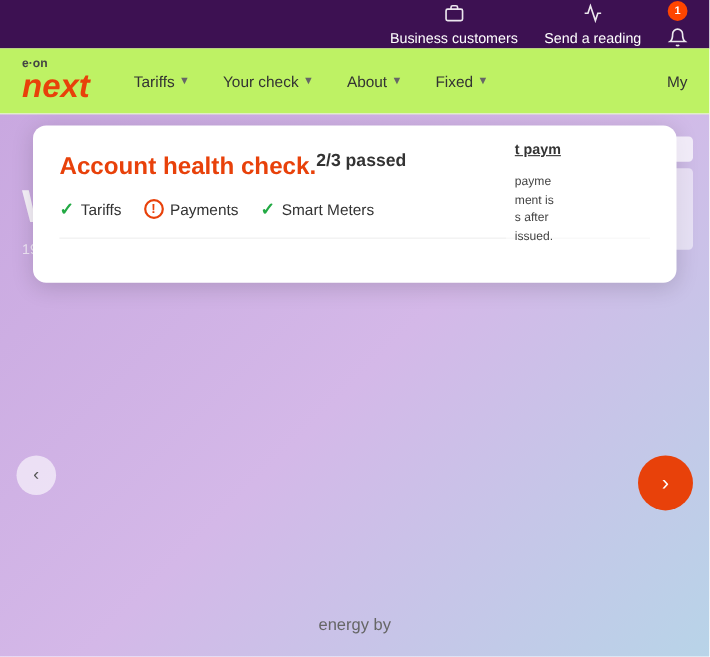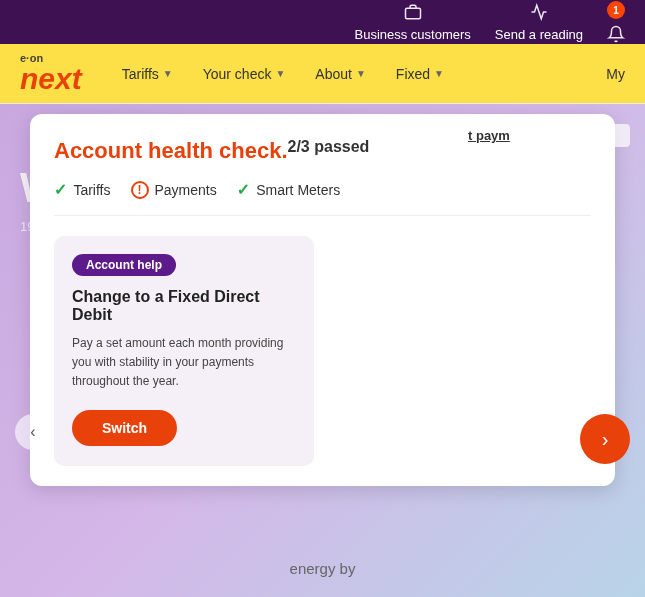--- a/index.html
+++ b/index.html
@@ -50,7 +50,7 @@
 
     
     .nav-bar {
-      background: #fde047;
+      background: #bef264;
       height: 60px;
       display: flex;
       align-items: center;

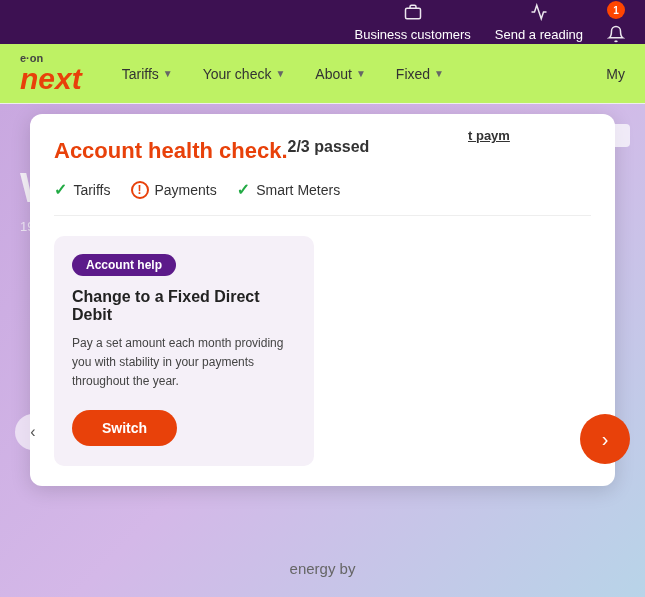--- a/index.html
+++ b/index.html
@@ -386,6 +386,7 @@
 
   <div class="right-panel">
     <div class="right-panel-title">t paym</div>
+    <div class="right-panel-text">payme<br>ment is<br>s after<br>issued.</div>
   </div>
 
   <div class="orange-circle">

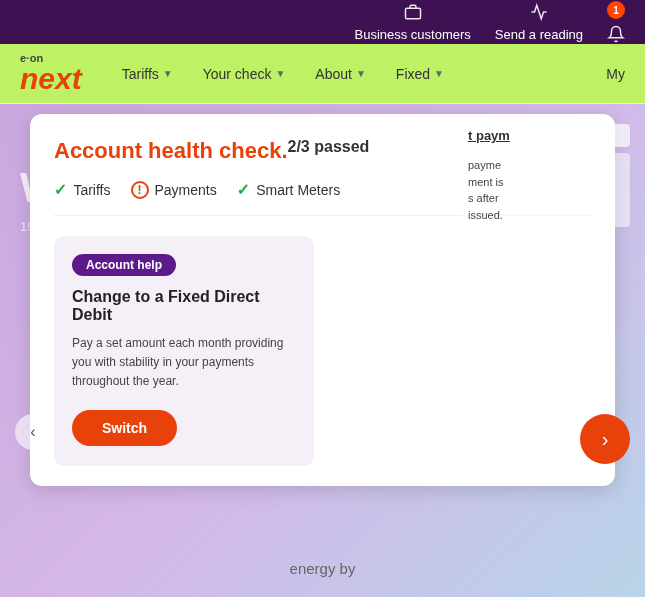--- a/index.html
+++ b/index.html
@@ -376,12 +376,6 @@
       </div>
     </div>
 
-    <div class="card">
-      <div class="card-tag">Account help</div>
-      <div class="card-title">Change to a Fixed Direct Debit</div>
-      <div class="card-desc">Pay a set amount each month providing you with stability in your payments throughout the year.</div>
-      <button class="switch-btn">Switch</button>
-    </div>
   </div>
 
   <div class="right-panel">

